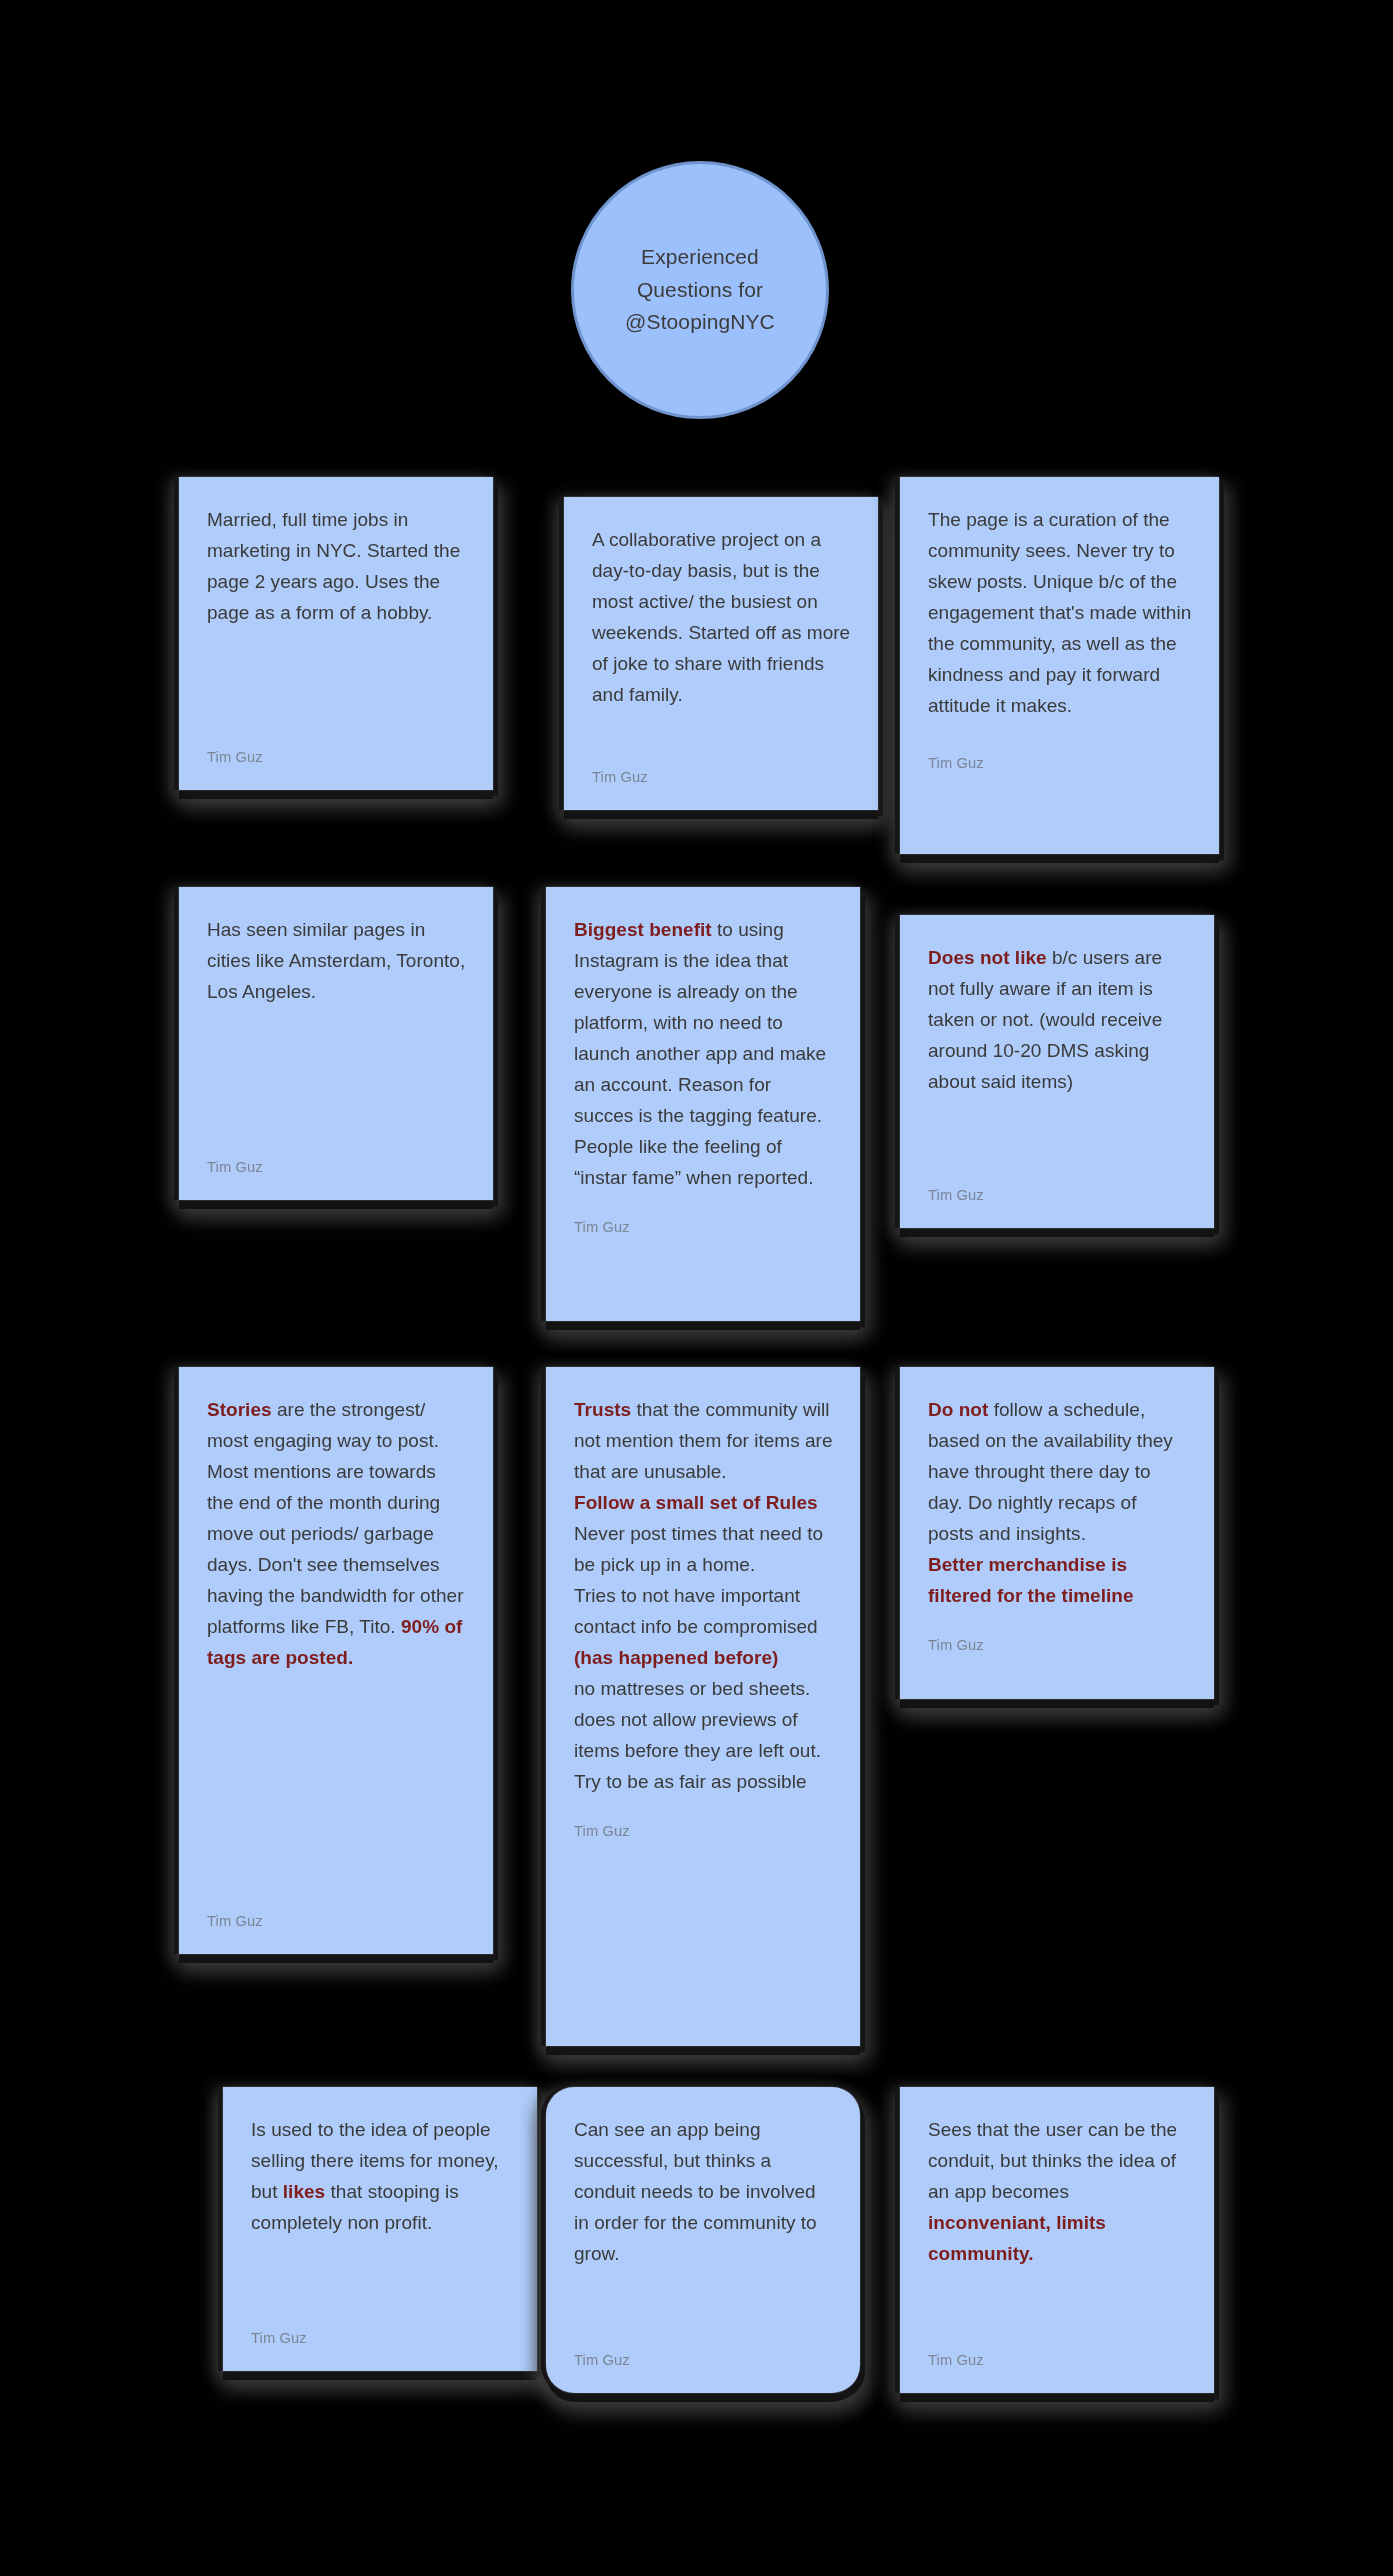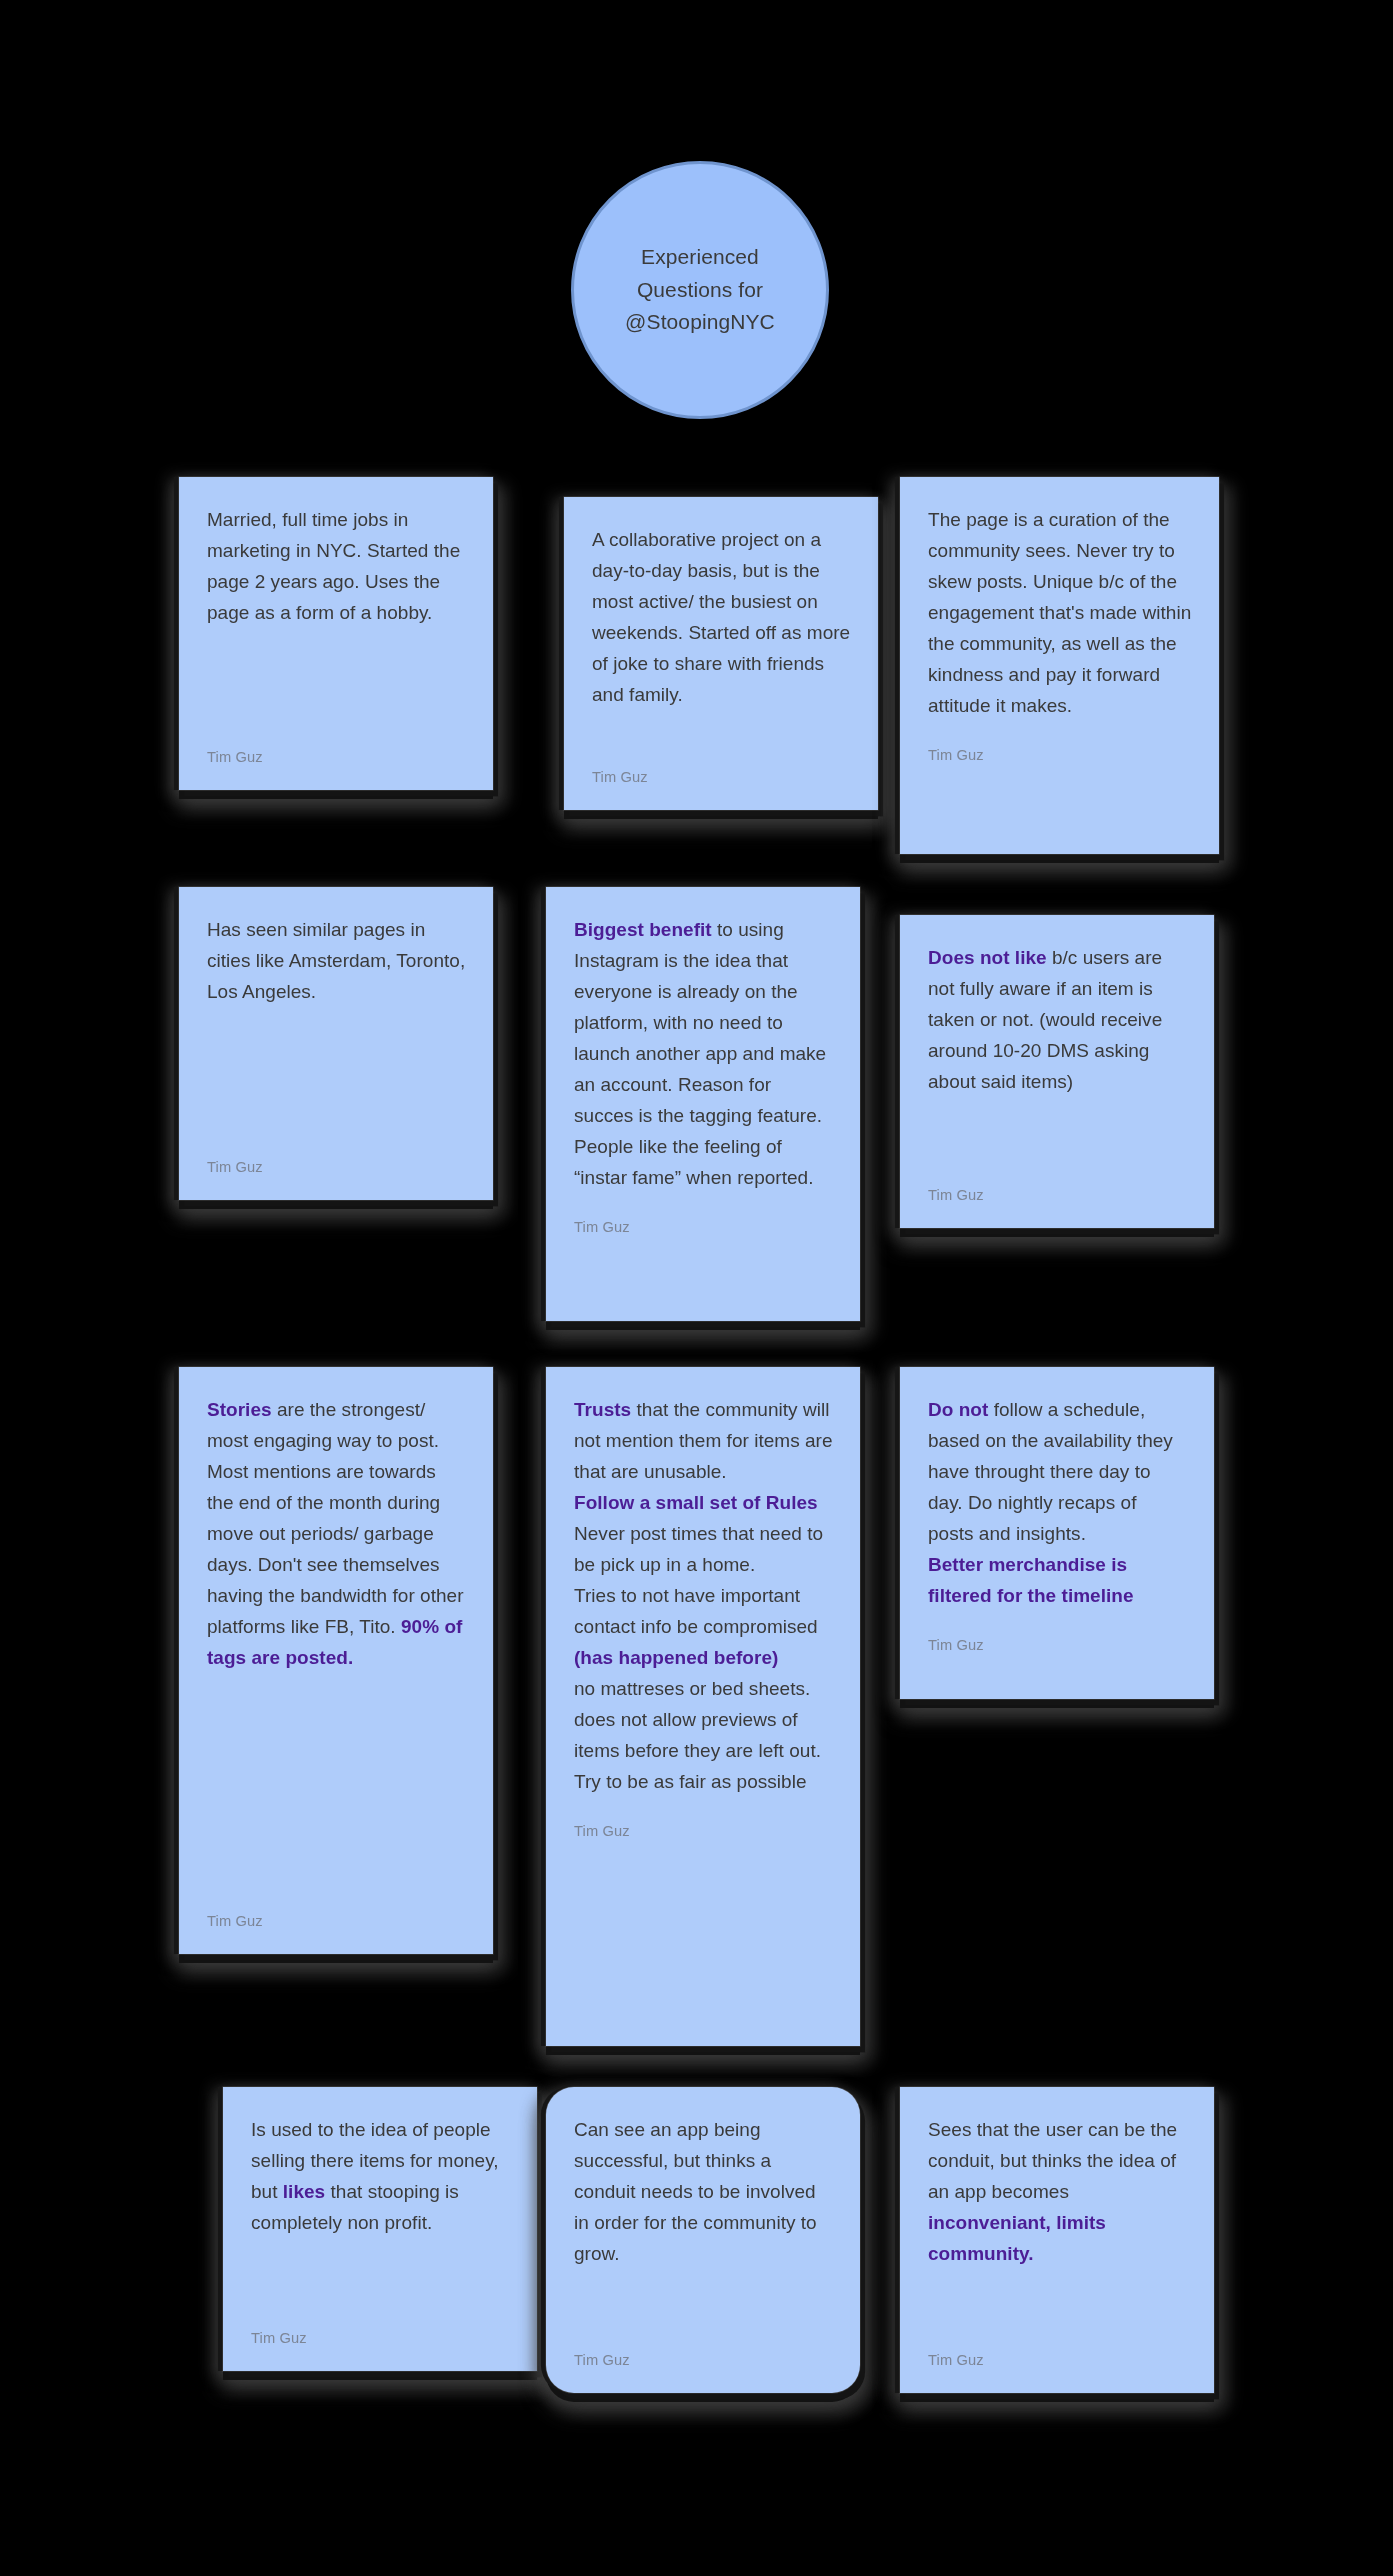--- a/index.html
+++ b/index.html
@@ -109,7 +109,7 @@
     <div class="note-author">Tim Guz</div>
   </div>
 
-  <div class="note snug" style="left:900px; top:477px; width:319px; height:377px;">
+  <div class="note snug" style="left:900px; top:477px; width:319px; height:377px;gap:8px;">
     <div class="note-body">The page is a curation of the community sees. Never try to skew posts. Unique b/c of the engagement that's made within the community, as well as the kindness and pay it forward attitude it makes.</div>
     <div class="note-author">Tim Guz</div>
   </div>

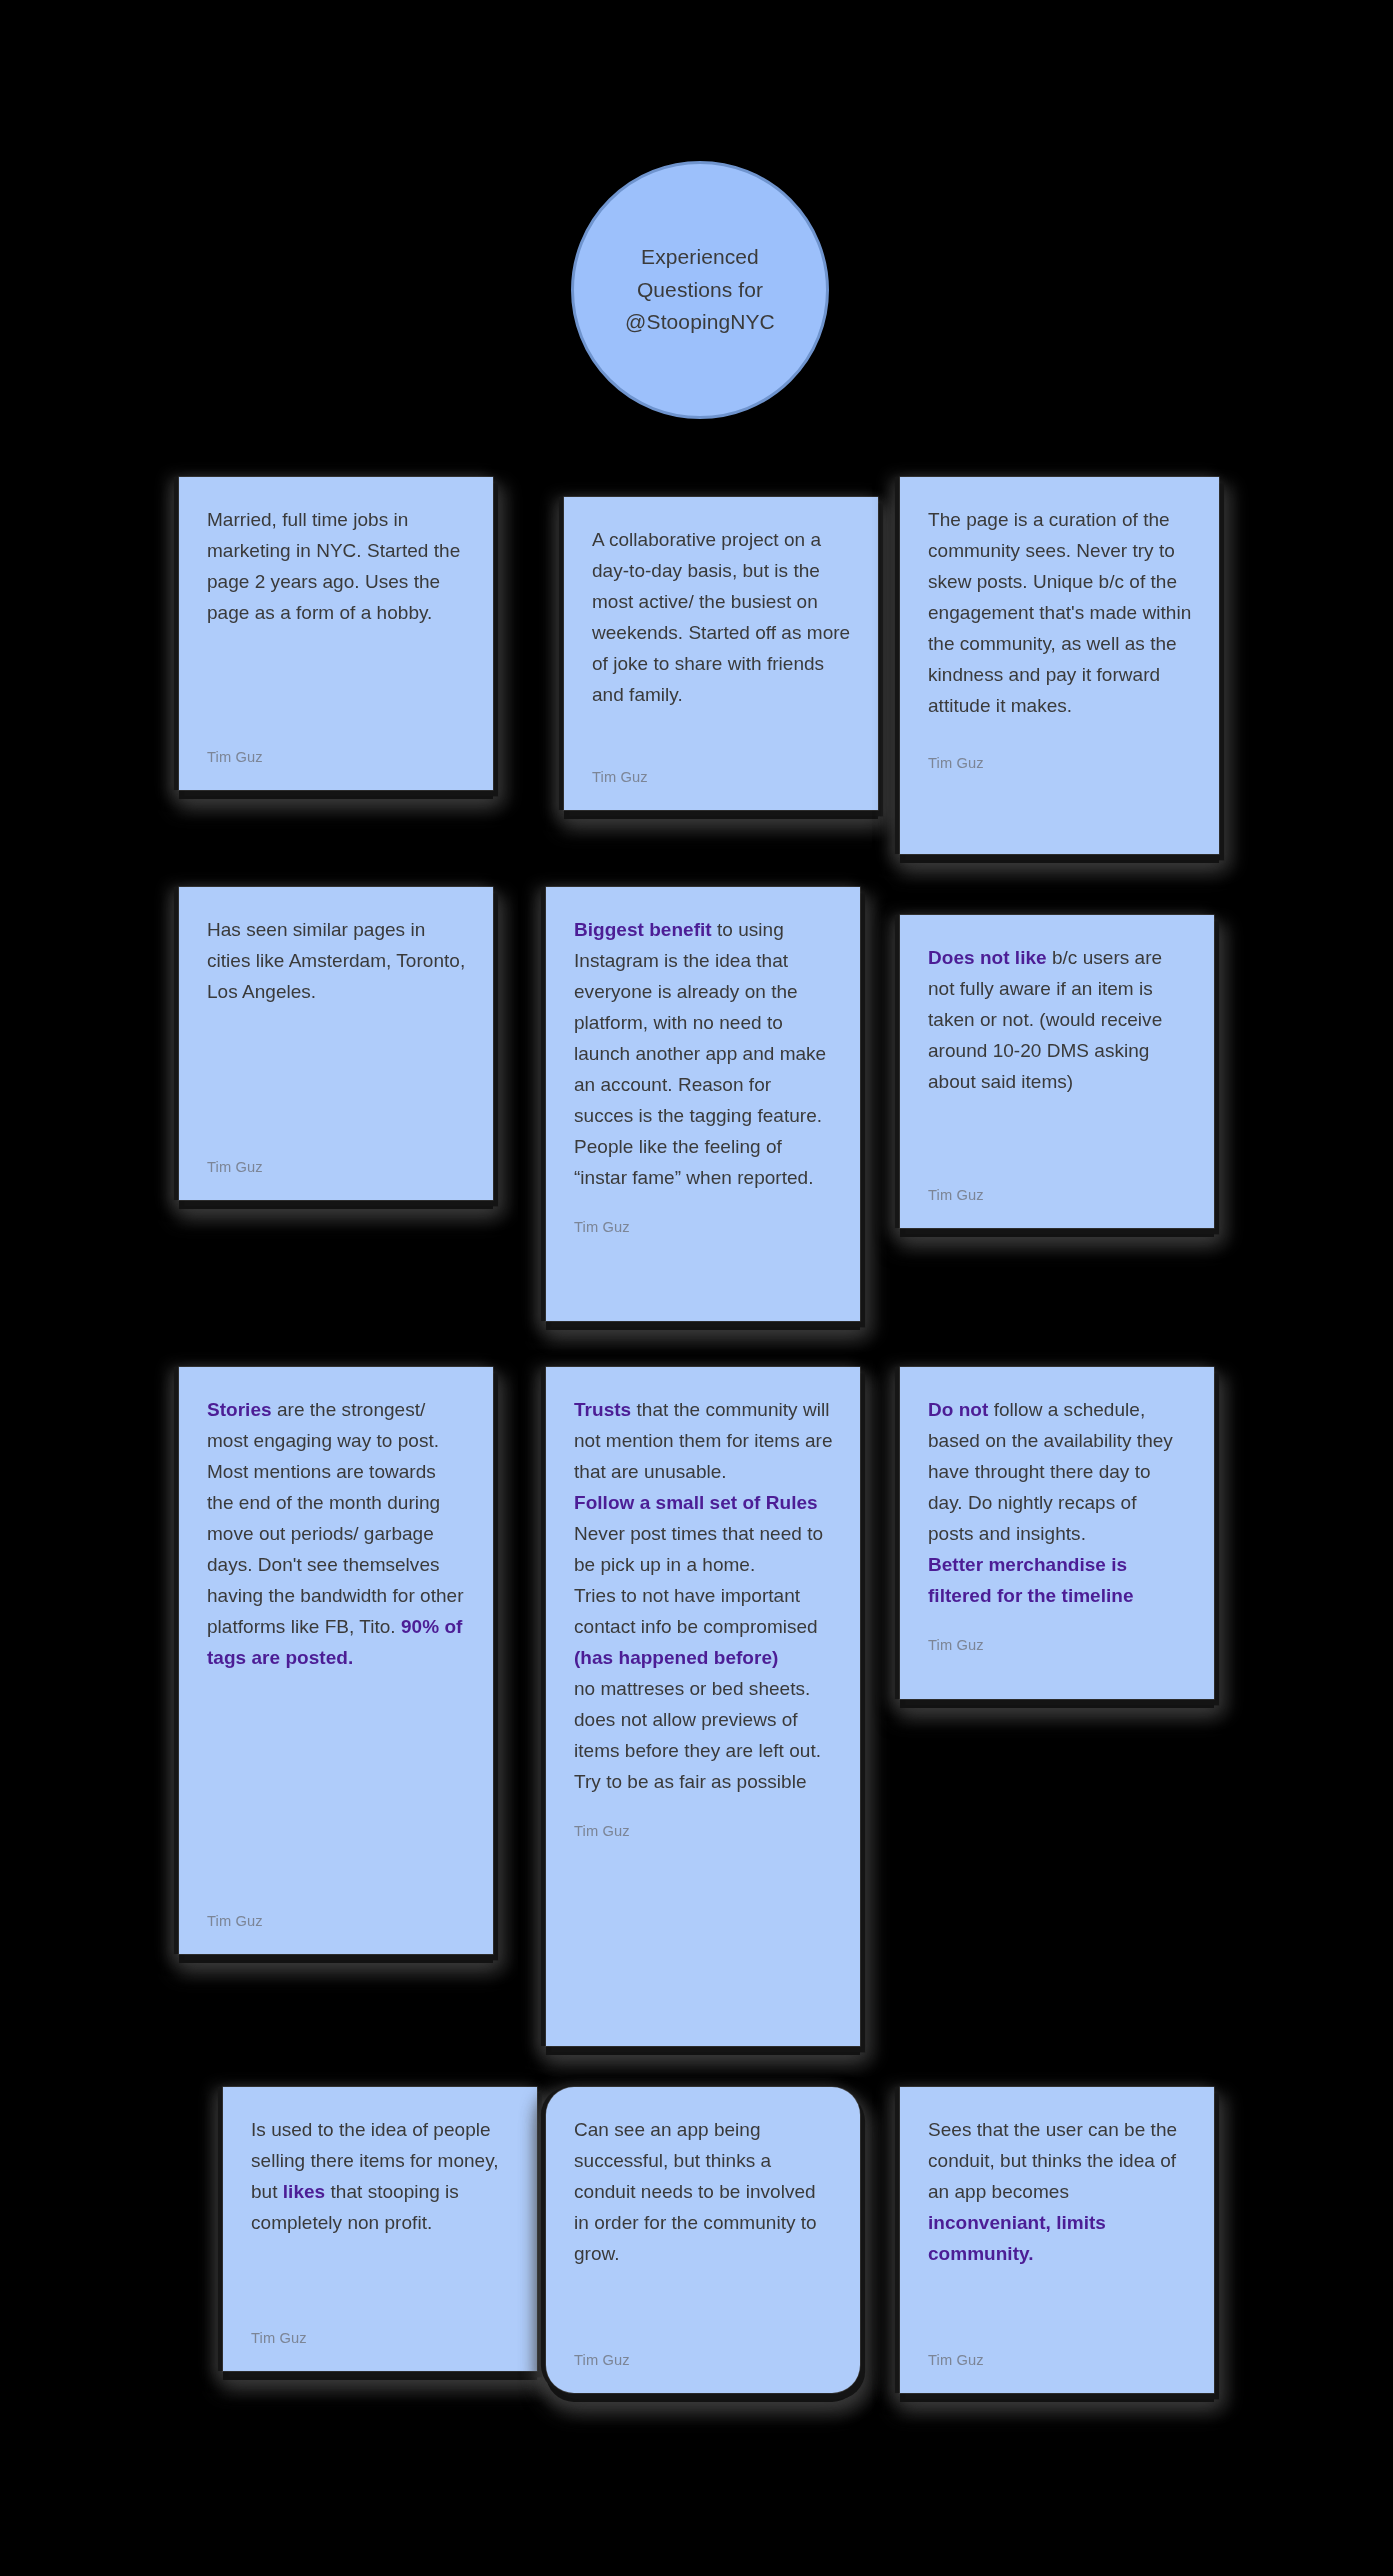--- a/index.html
+++ b/index.html
@@ -73,7 +73,7 @@
   }
   .note-body b {
     font-weight: 700;
-    color: #4c1d95;
+    color: #7f1d1d;
   }
   .note-author {
     margin-top: auto;

